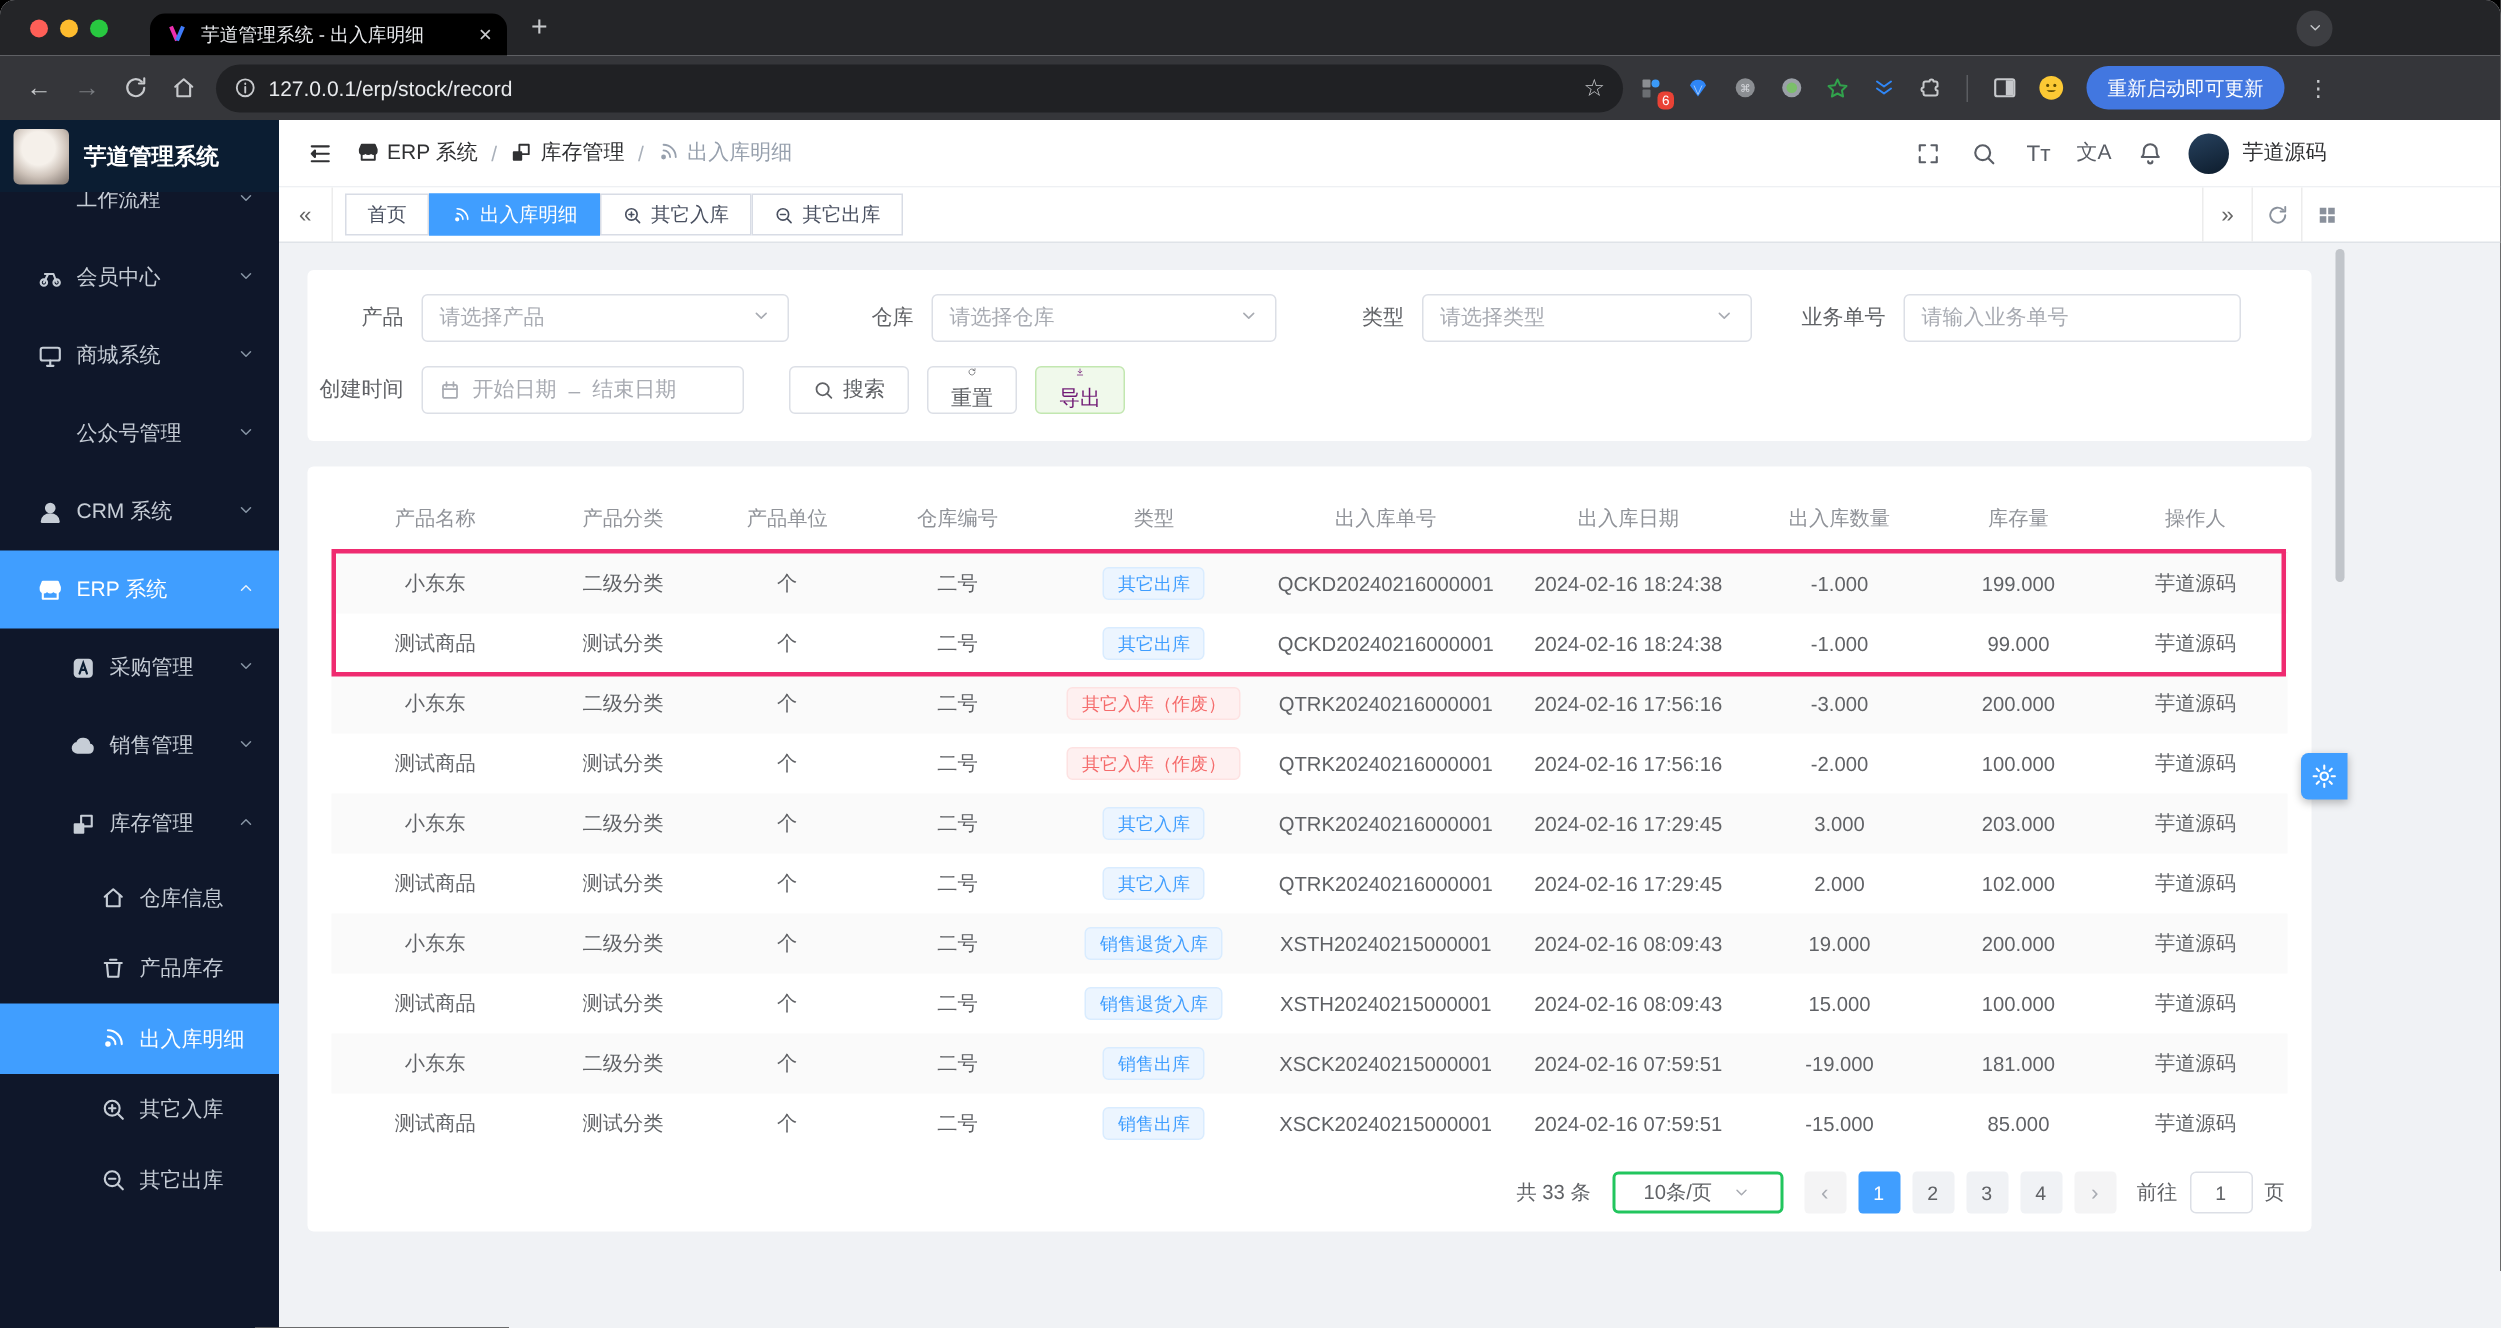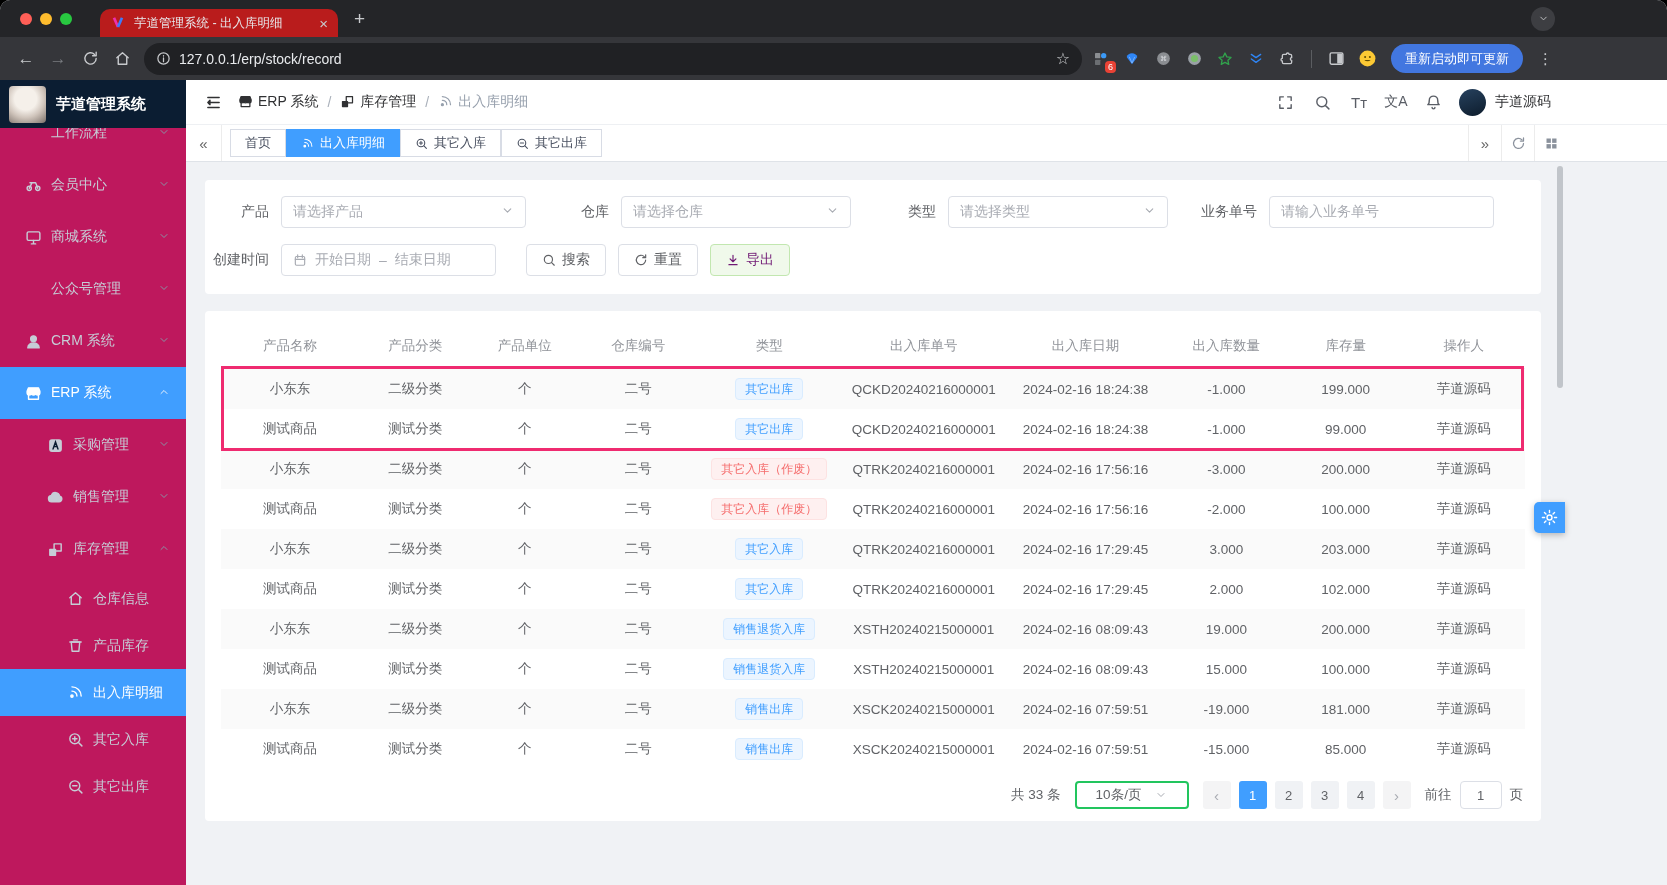--- a/index.html
+++ b/index.html
@@ -12,7 +12,7 @@
   .lights { display:flex; gap:8px; padding:0 14px 0 20px; }
   .light { width:12px; height:12px; border-radius:50%; }
   .l-red{background:#ff5f57;} .l-yel{background:#febc2e;} .l-grn{background:#28c840;}
-  .btab { margin-left:14px; height:28px; align-self:flex-end; width:238px; background:#b91c1c; border-radius:10px 10px 0 0; display:flex; align-items:center; padding:0 10px; gap:8px; color:#e8eaed; }
+  .btab { margin-left:14px; height:28px; align-self:flex-end; width:238px; background:#000000; border-radius:10px 10px 0 0; display:flex; align-items:center; padding:0 10px; gap:8px; color:#e8eaed; }
   .btab-title { flex:1; font-size:12.5px; white-space:nowrap; overflow:hidden; }
   .btab-close { color:#c7c9cc; font-size:15px; cursor:default; }
   .newtab { color:#c7c9cc; font-size:19px; margin-left:16px; }

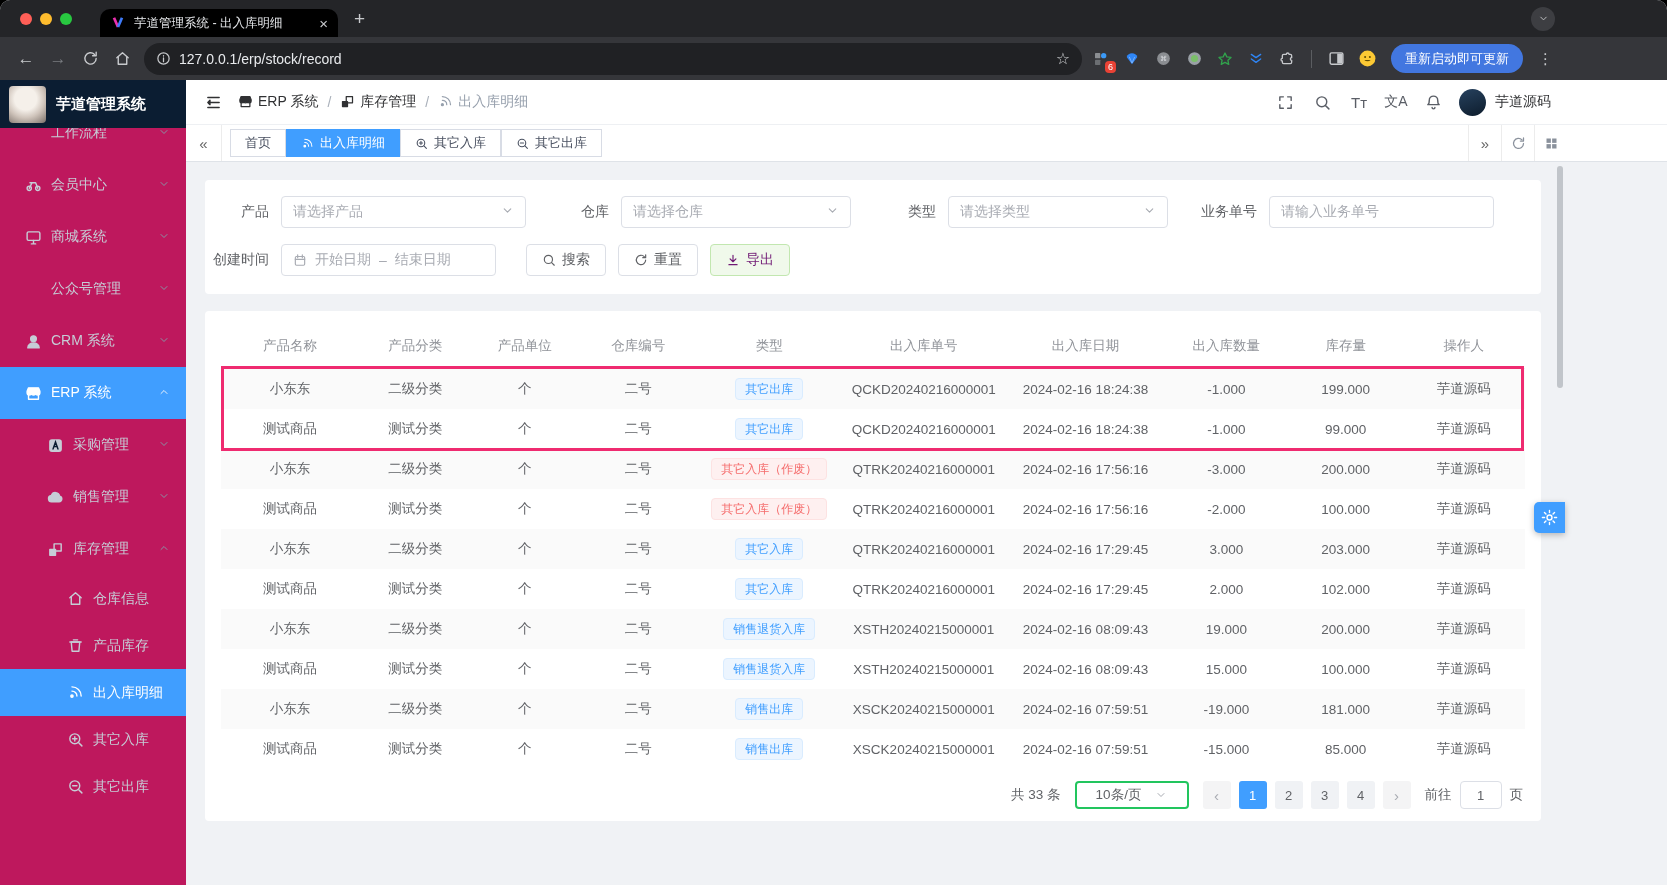--- a/index.html
+++ b/index.html
@@ -31,7 +31,7 @@
 
   
   .app { position:absolute; top:80px; left:0; right:0; bottom:0; display:flex; }
-  .sidebar { width:186px; background:#be185d; color:#c6cdd6; flex-shrink:0; overflow:hidden; position:relative; z-index:2; }
+  .sidebar { width:186px; background:#0f172a; color:#c6cdd6; flex-shrink:0; overflow:hidden; position:relative; z-index:2; }
   .logo { height:48px; display:flex; align-items:center; gap:10px; padding:0 8px 0 9px; background:#0b1d32; position:relative; z-index:3; }
   .logo-img { width:37px; height:37px; border-radius:4px; background:radial-gradient(circle at 45% 35%, #f5f0ea 0 35%, #cfc4bb 60%, #7a6f68 100%); flex-shrink:0; }
   .logo-title { color:#fff; font-size:15px; font-weight:bold; white-space:nowrap; }

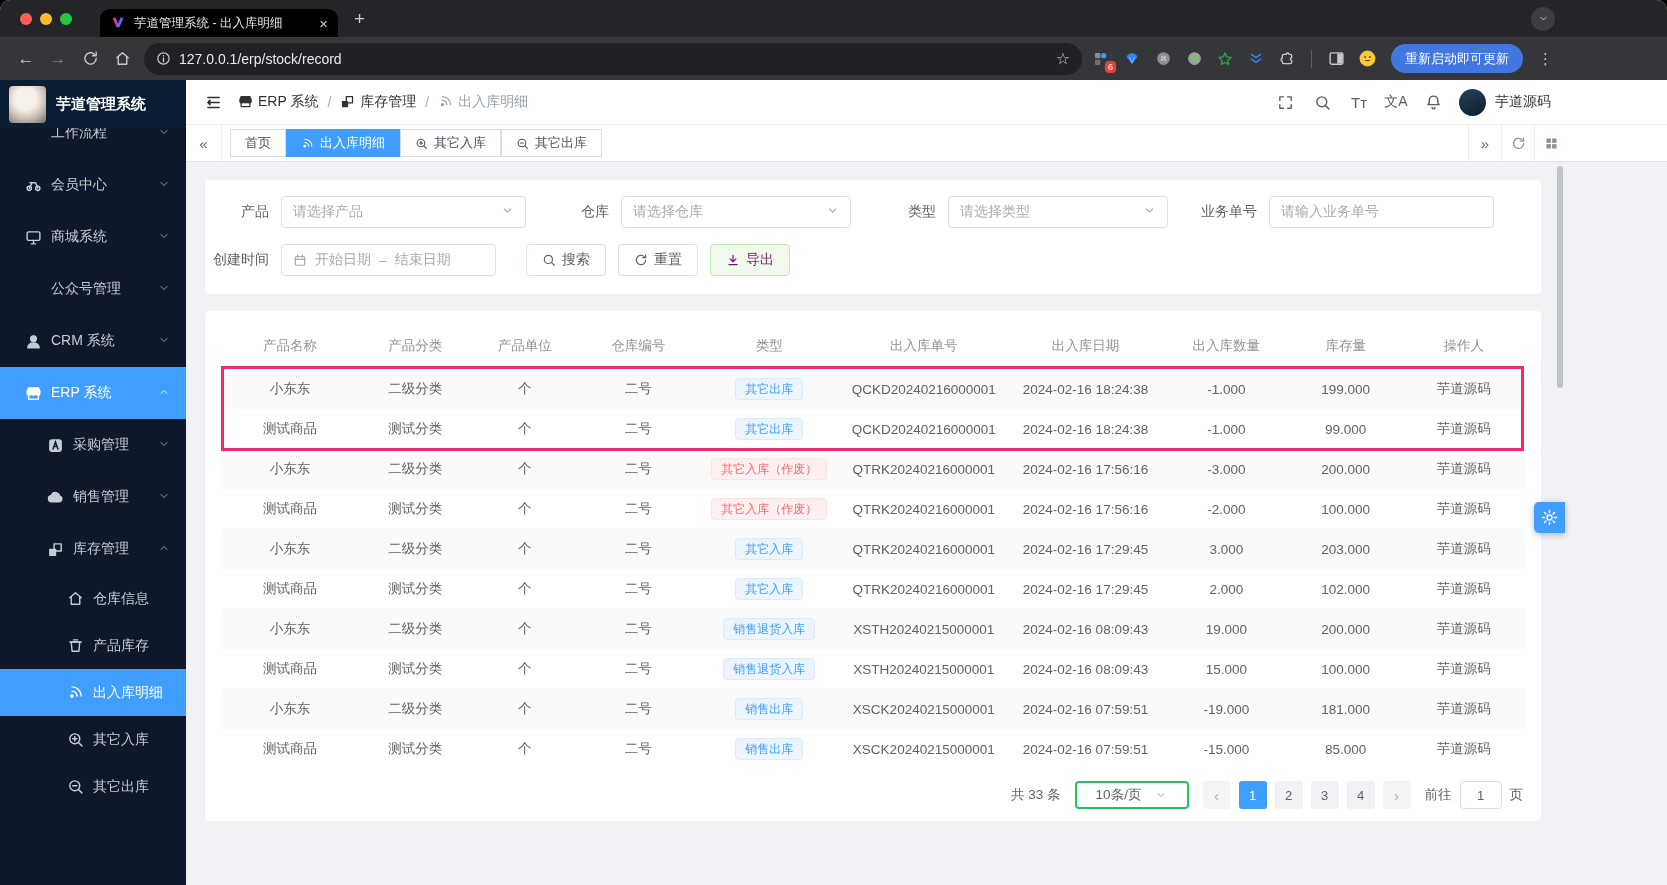--- a/index.html
+++ b/index.html
@@ -92,7 +92,7 @@
   .btn { height:32px; border:1px solid #dcdfe6; border-radius:4px; background:#fff; color:#606266; display:flex; align-items:center; gap:6px; padding:0 15px; font-size:14px; cursor:pointer; }
   .btn svg { width:14px; height:14px; }
   .btn.green { color:#701a75; background:#f0f9eb; border-color:#c2e7b0; }
-  .ml30 { margin-left:30px; } .ml12 { margin-left:12px; }
+  .ml30 { margin-left:30px; } .ml12 { margin-left:12px;flex-direction:column; }
 
   
   .tcard { margin-top:17px; padding:12px 16px 17px 16px; height:510px; }

